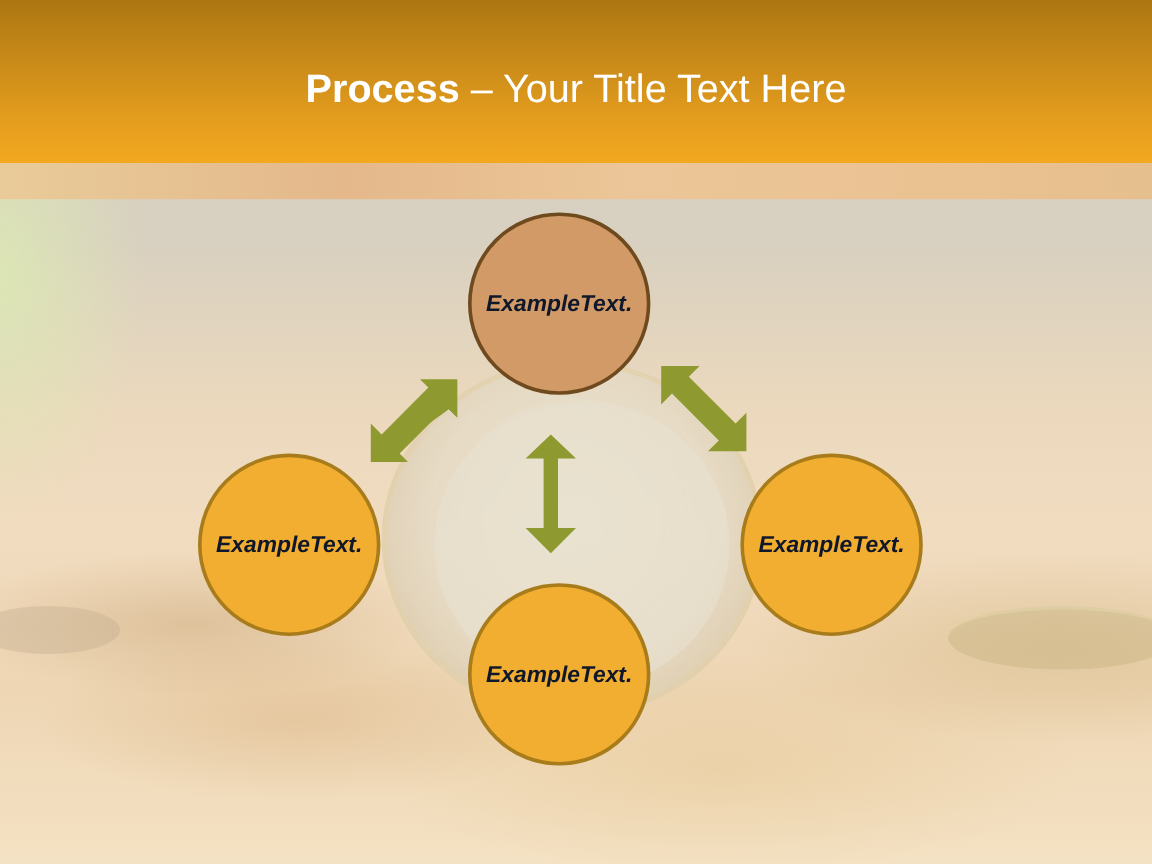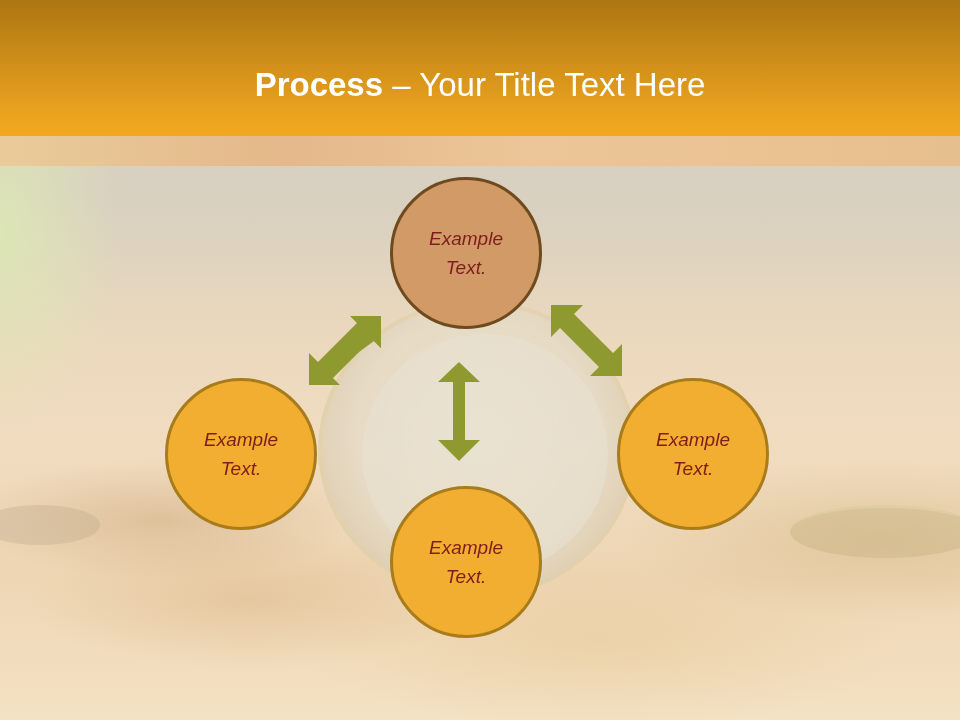--- a/index.html
+++ b/index.html
@@ -18,7 +18,7 @@
   .band { position: absolute; left: 0; top: 136px; width: 960px; height: 30px;
     background: linear-gradient(90deg, #e9cb99 0%, #e4b88a 30%, #ecc698 55%, #eac191 85%, #e6bf8e 100%); }
   .title { position: absolute; left: 0; top: 52px; width: 960px; text-align: center; color: #ffffff;
-    font-family: "Liberation Sans", sans-serif; font-size: 33px; line-height: 44px; margin-top: 11px; }
+    font-family: "Liberation Sans", sans-serif; font-size: 33px; line-height: 44px; }
   .title .bold { font-weight: bold; }
   .coin { position: absolute; left: 318px; top: 300px; width: 310px; height: 290px; border-radius: 50%;
     background: radial-gradient(ellipse at 50% 45%, rgba(236,228,210,0.85) 0%, rgba(228,218,198,0.8) 55%, rgba(214,200,170,0.7) 80%, rgba(210,190,150,0.0) 100%);

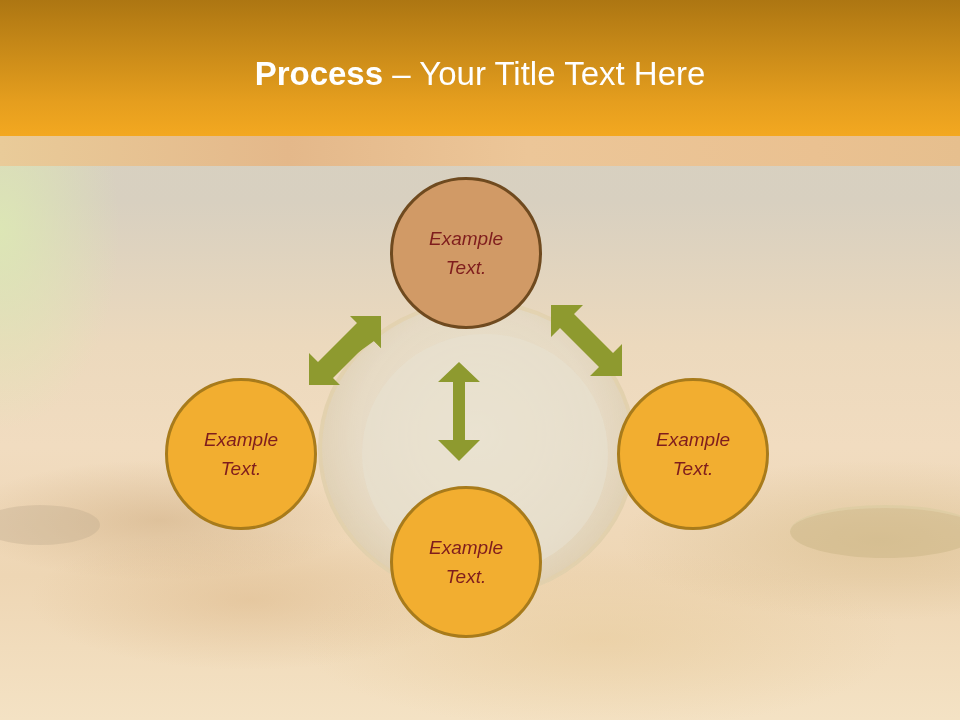--- a/index.html
+++ b/index.html
@@ -30,8 +30,8 @@
   .coin-left { position: absolute; left: -20px; top: 505px; width: 120px; height: 40px; border-radius: 50%;
     background: rgba(190,170,140,0.35); }
   .circle { position: absolute; width: 152px; height: 152px; border-radius: 50%; box-sizing: border-box;
-    display: flex; flex-direction: column; align-items: center; justify-content: center;
-    color: #7f1d1d; font-family: "Liberation Sans", sans-serif; font-weight: normal; font-style: italic;
+    display: flex; align-items: center; justify-content: center;
+    color: #0f172a; font-family: "Liberation Sans", sans-serif; font-weight: bold; font-style: italic;
     font-size: 19px; line-height: 29px; text-align: center; }
   .circle.top { left: 390px; top: 177px; background: #d19a66; border: 3px solid #6f4a1f; }
   .circle.orange { background: #f2ae30; border: 3px solid #a87b1b; }

